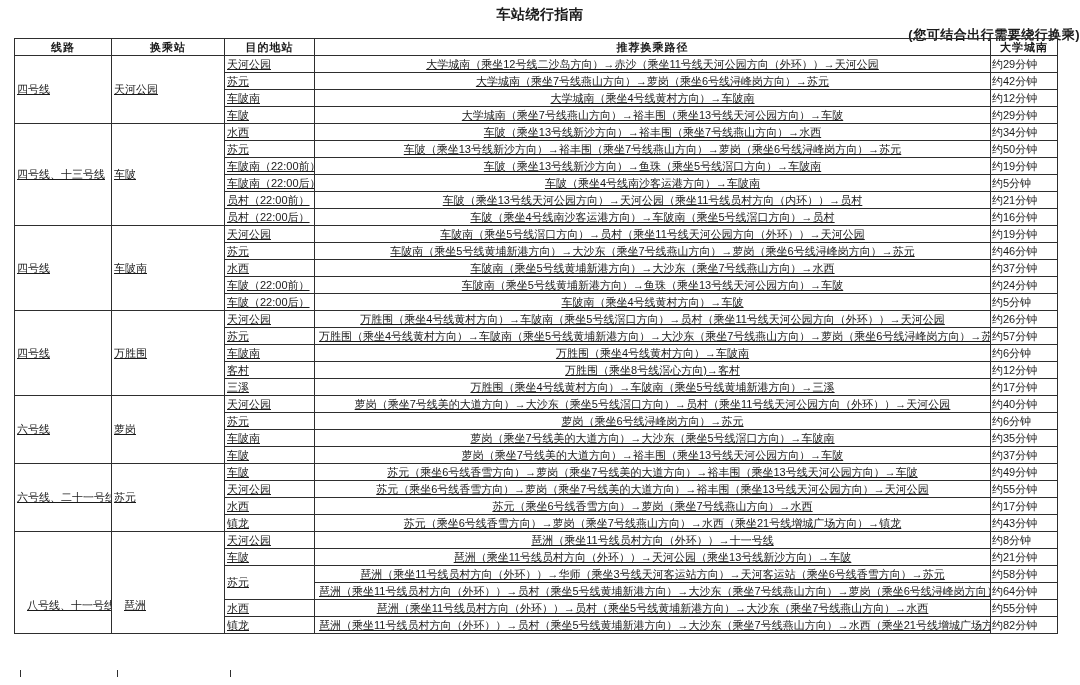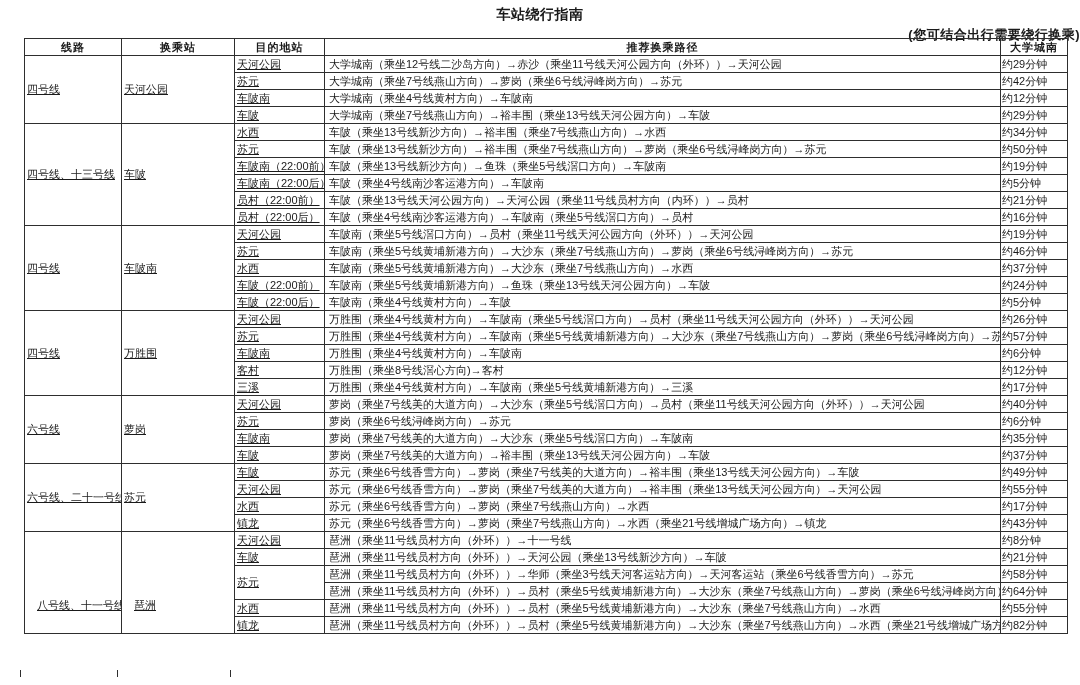--- a/index.html
+++ b/index.html
@@ -8,7 +8,7 @@
   .page { position:relative; width:1080px; height:685px;border-radius:22px; }
   .title { text-align:center; font-size:14px; font-weight:bold; padding-top:6px; letter-spacing:.5px; }
   .subtitle { text-align:right; font-size:13px; font-weight:bold; margin-top:2px; letter-spacing:.5px; }
-  table.guide { position:absolute; left:24px; top:38px; width:1043px;
+  table.guide { position:absolute; left:14px; top:38px; width:1043px;
     border-collapse:collapse; table-layout:fixed; }
   table.guide td, table.guide th { border:1px solid #2e2e2e; font-size:11px;
     height:17px; line-height:1.1; white-space:nowrap; overflow:hidden; vertical-align:middle; }

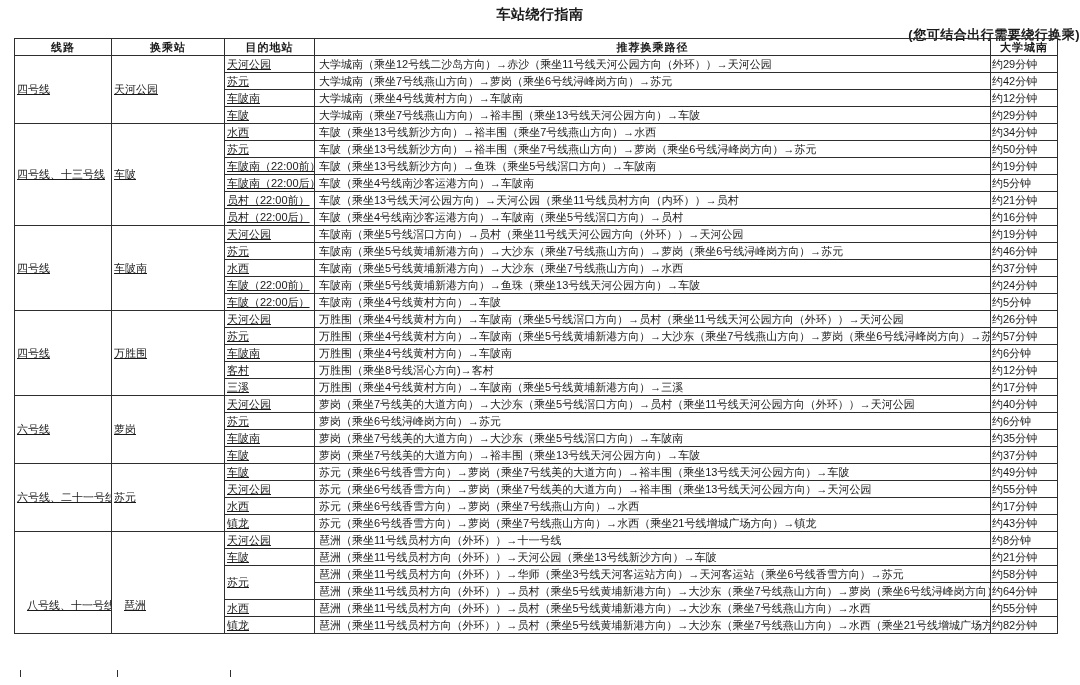--- a/index.html
+++ b/index.html
@@ -14,7 +14,7 @@
     height:17px; line-height:1.1; white-space:nowrap; overflow:hidden; vertical-align:middle; }
   th { font-weight:bold; text-align:center; height:19px; font-size:11.5px; letter-spacing:1px; }
   td.center { padding:0 2px;text-decoration:underline; }
-  td.route { text-align:left; padding:0 4px; }
+  td.route { text-align:center; padding:0 4px;text-decoration:underline; }
   td.time { text-align:left; padding:0 1px; }
   td.cutcell { border-bottom:none; padding-top:46px;padding-left:12px; }
   .stub { position:absolute; width:1px; background:#2e2e2e; height:7px; top:670px; }

